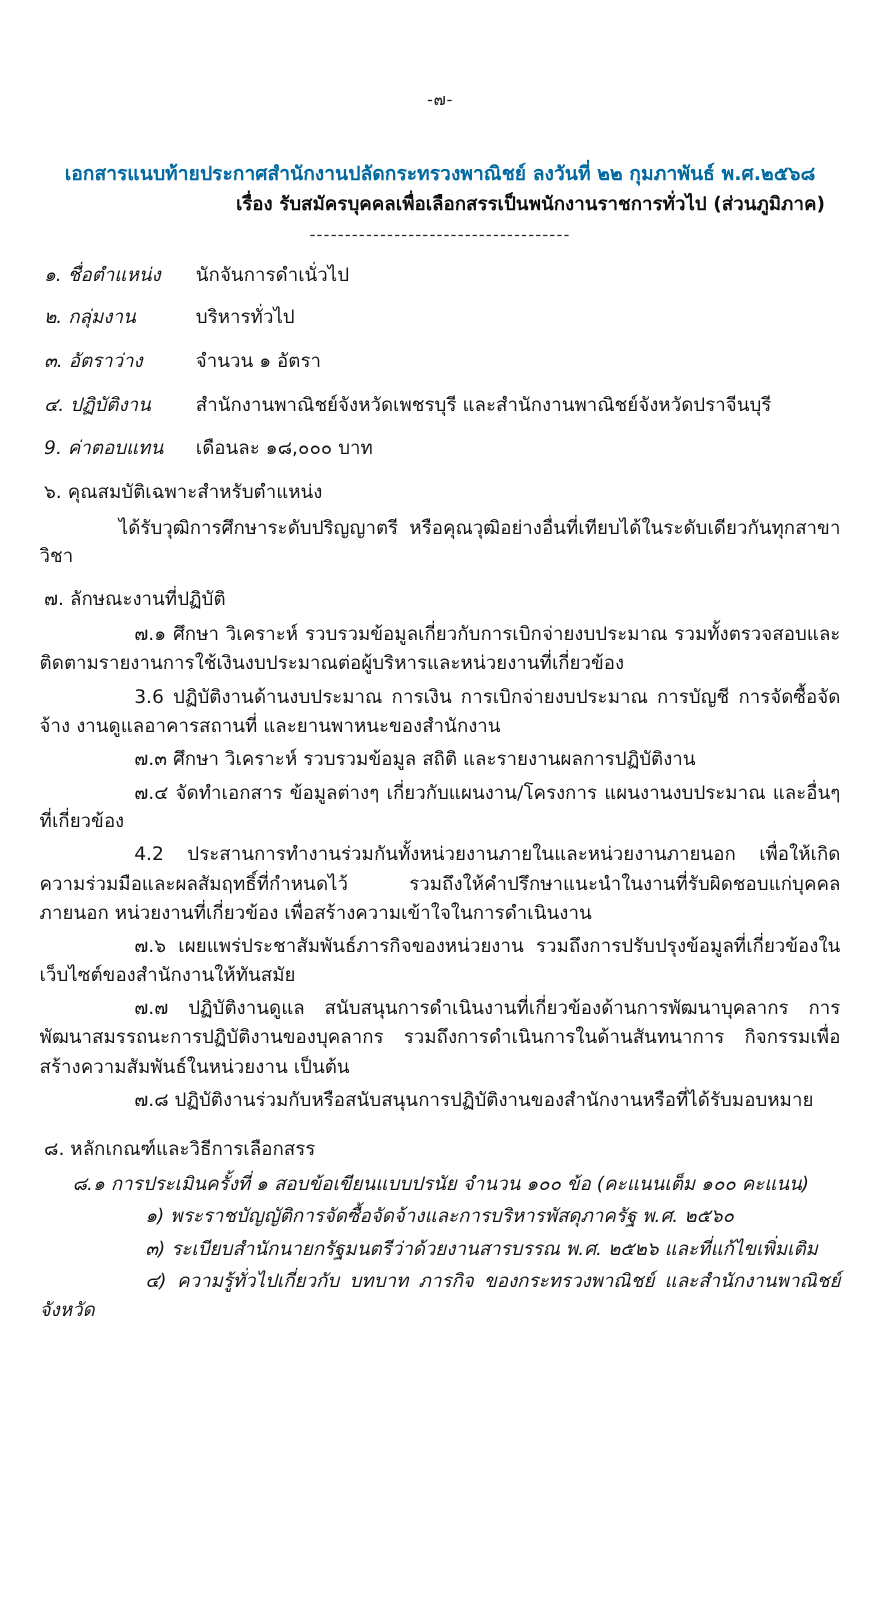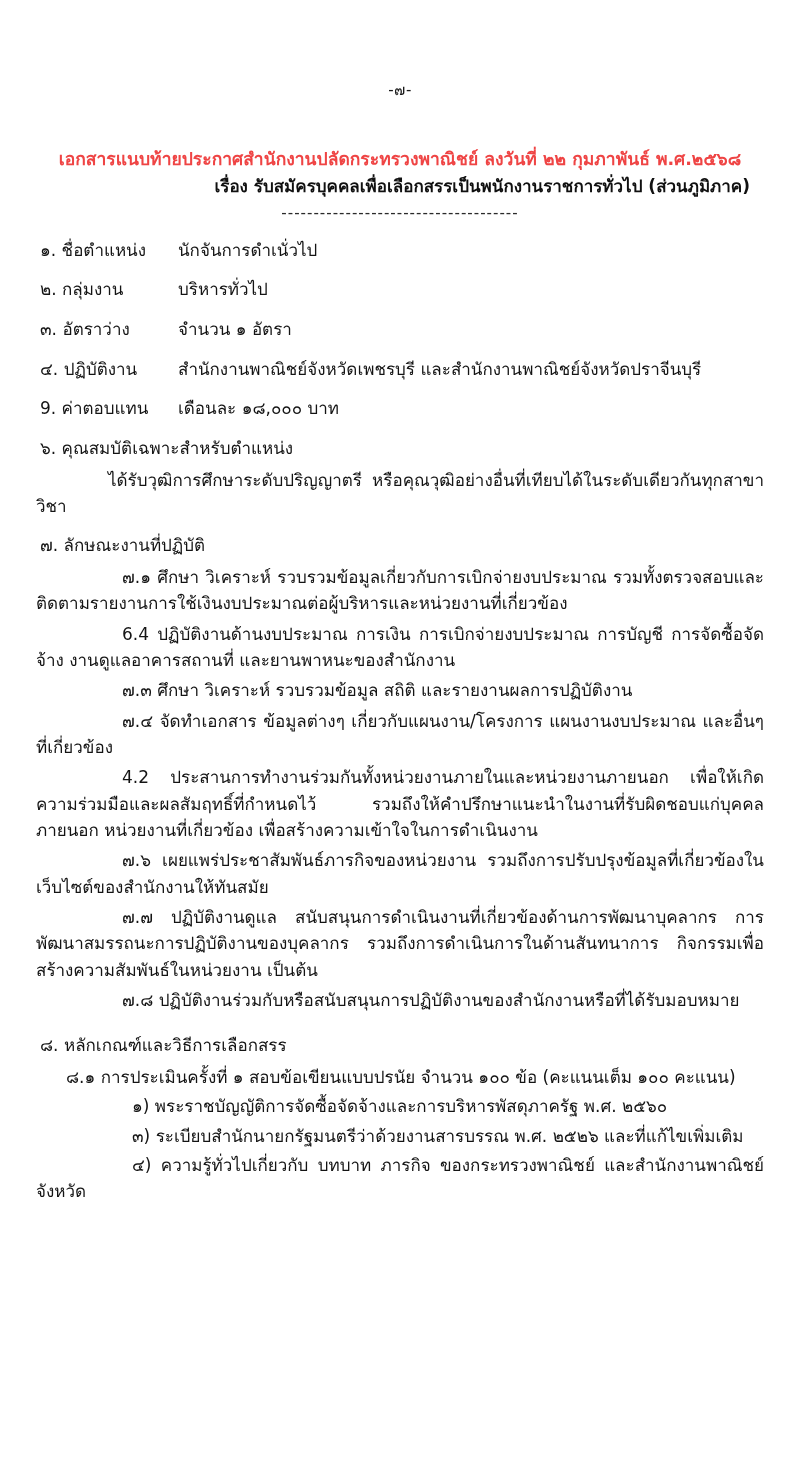--- a/index.html
+++ b/index.html
@@ -33,7 +33,7 @@
     text-align: center;
     font-size: 17.5px;
     line-height: 1.5;
-    color: #ef4444;
+    color: #0369a1;
     font-weight: 600;
     margin: 0 14px;
   }

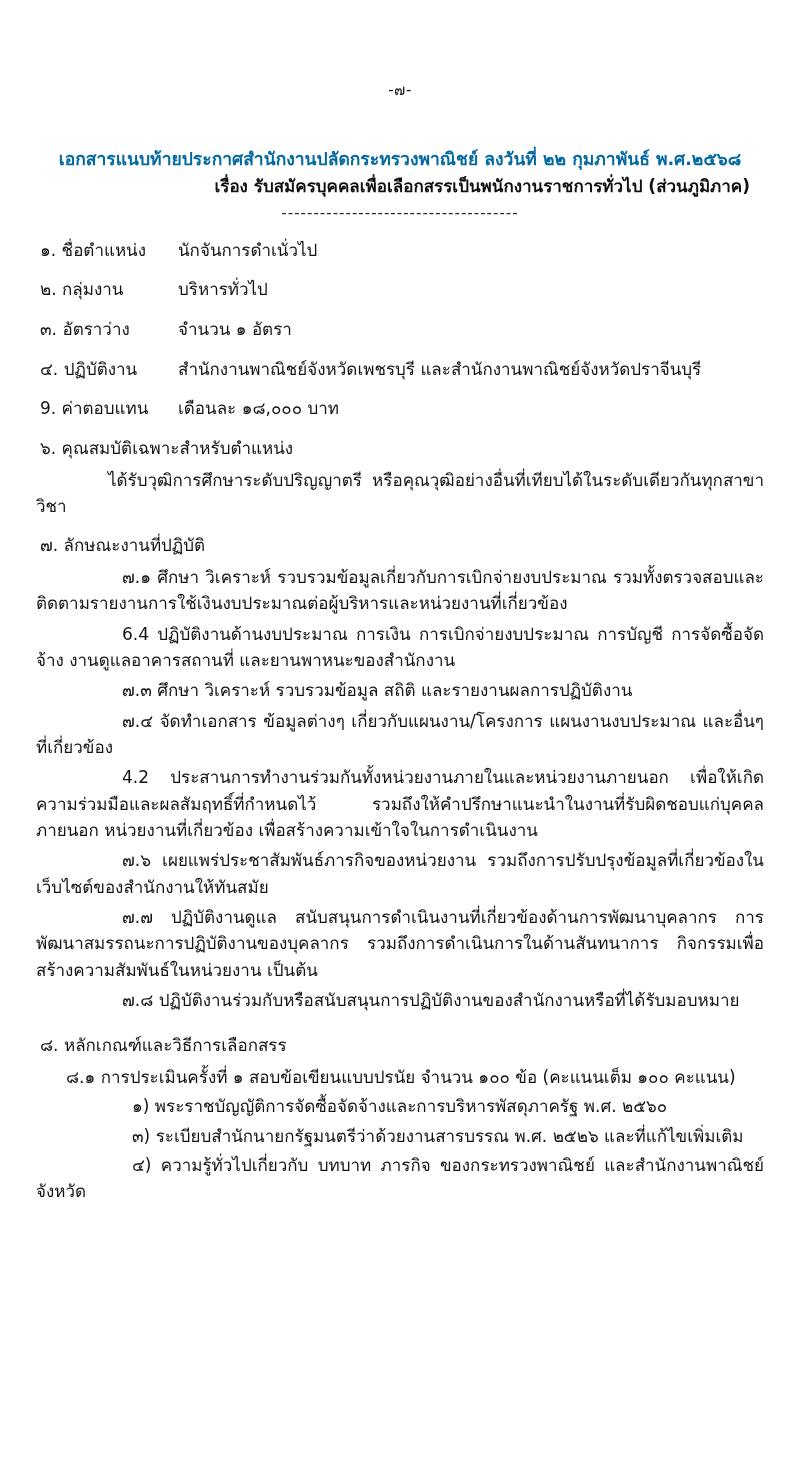--- a/index.html
+++ b/index.html
@@ -64,6 +64,7 @@
     width: 138px;
     flex: 0 0 138px;
     white-space: nowrap;
+    font-style: italic;
   }
   .field-value {
     flex: 1 1 auto;

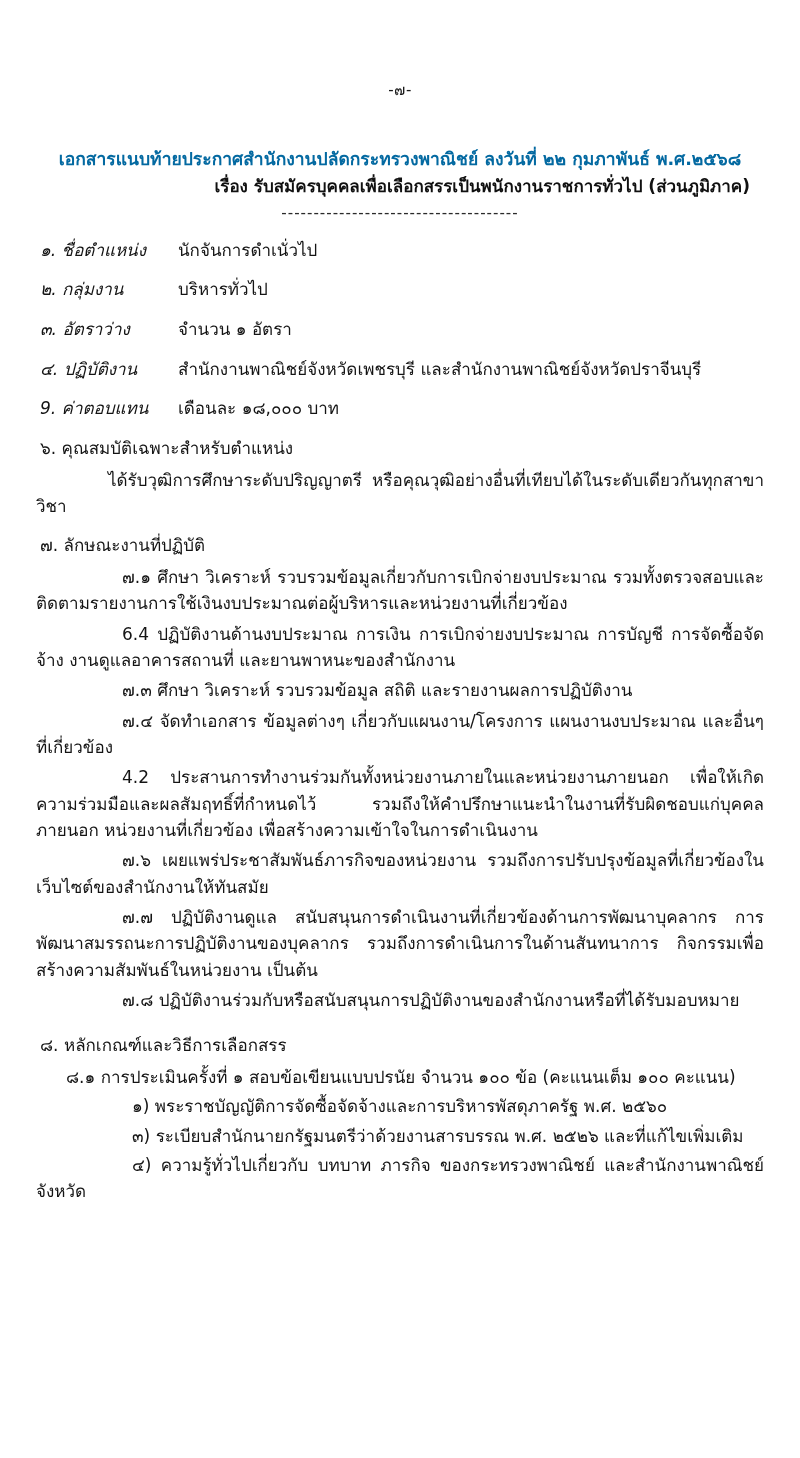--- a/index.html
+++ b/index.html
@@ -128,7 +128,7 @@
   <div class="section-head gap-top">๗. ลักษณะงานที่ปฏิบัติ</div>
   <div class="block-7">
     <div class="para indent-2">๗.๑ ศึกษา วิเคราะห์ รวบรวมข้อมูลเกี่ยวกับการเบิกจ่ายงบประมาณ รวมทั้งตรวจสอบและติดตามรายงานการใช้เงินงบประมาณต่อผู้บริหารและหน่วยงานที่เกี่ยวข้อง</div>
-    <div class="para indent-2">6.4 ปฏิบัติงานด้านงบประมาณ การเงิน การเบิกจ่ายงบประมาณ การบัญชี การจัดซื้อจัดจ้าง งานดูแลอาคารสถานที่ และยานพาหนะของสำนักงาน</div>
+    <div class="para indent-2">3.6 ปฏิบัติงานด้านงบประมาณ การเงิน การเบิกจ่ายงบประมาณ การบัญชี การจัดซื้อจัดจ้าง งานดูแลอาคารสถานที่ และยานพาหนะของสำนักงาน</div>
     <div class="para indent-2">๗.๓ ศึกษา วิเคราะห์ รวบรวมข้อมูล สถิติ และรายงานผลการปฏิบัติงาน</div>
     <div class="para indent-2">๗.๔ จัดทำเอกสาร ข้อมูลต่างๆ เกี่ยวกับแผนงาน/โครงการ แผนงานงบประมาณ และอื่นๆ ที่เกี่ยวข้อง</div>
     <div class="para indent-2">4.2 ประสานการทำงานร่วมกันทั้งหน่วยงานภายในและหน่วยงานภายนอก เพื่อให้เกิดความร่วมมือและผลสัมฤทธิ์ที่กำหนดไว้ รวมถึงให้คำปรึกษาแนะนำในงานที่รับผิดชอบแก่บุคคลภายนอก หน่วยงานที่เกี่ยวข้อง เพื่อสร้างความเข้าใจในการดำเนินงาน</div>

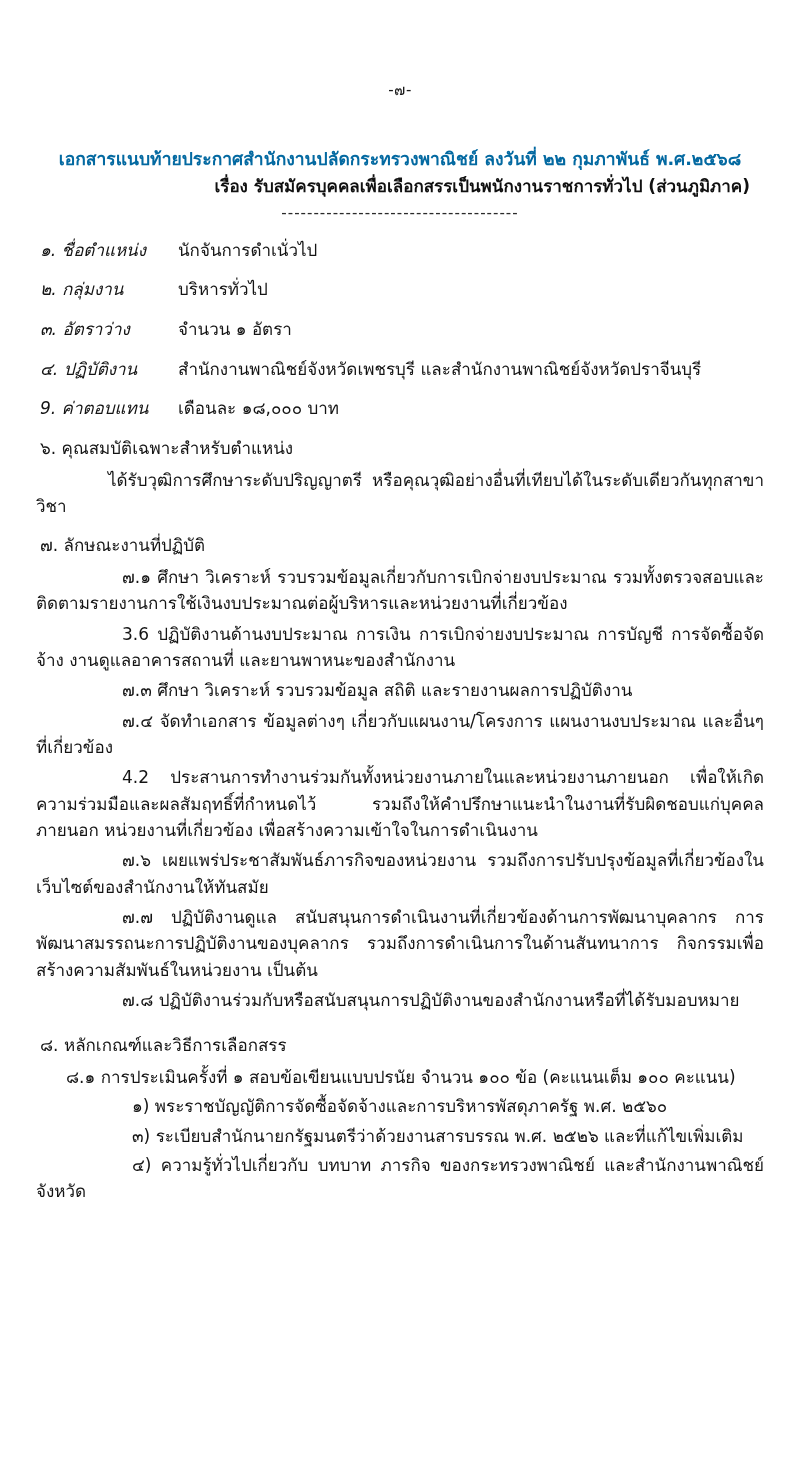--- a/index.html
+++ b/index.html
@@ -85,7 +85,7 @@
   .indent-1 { text-indent: 72px; }
   .indent-2 { text-indent: 86px; }
   .indent-3 { text-indent: 96px; }
-  .tight { margin-bottom: 3px; }
+  .tight { margin-bottom: 3px; font-style: italic; }
   .gap-top { margin-top: 14px; }
   .gap-top-lg { margin-top: 20px; }
   .block-7 .para { margin-bottom: 4px; }

